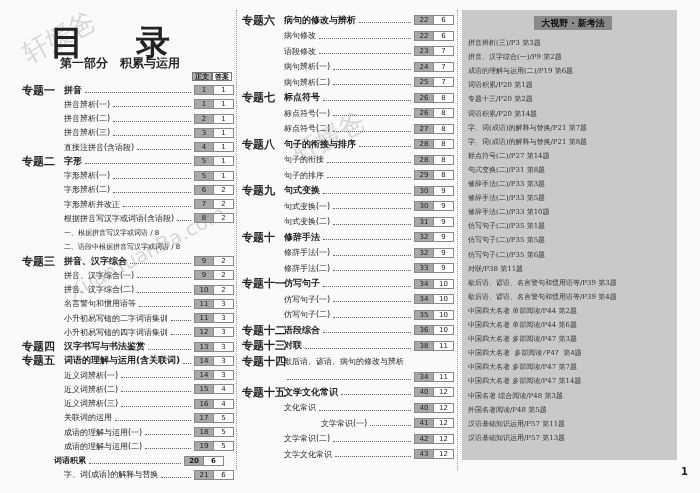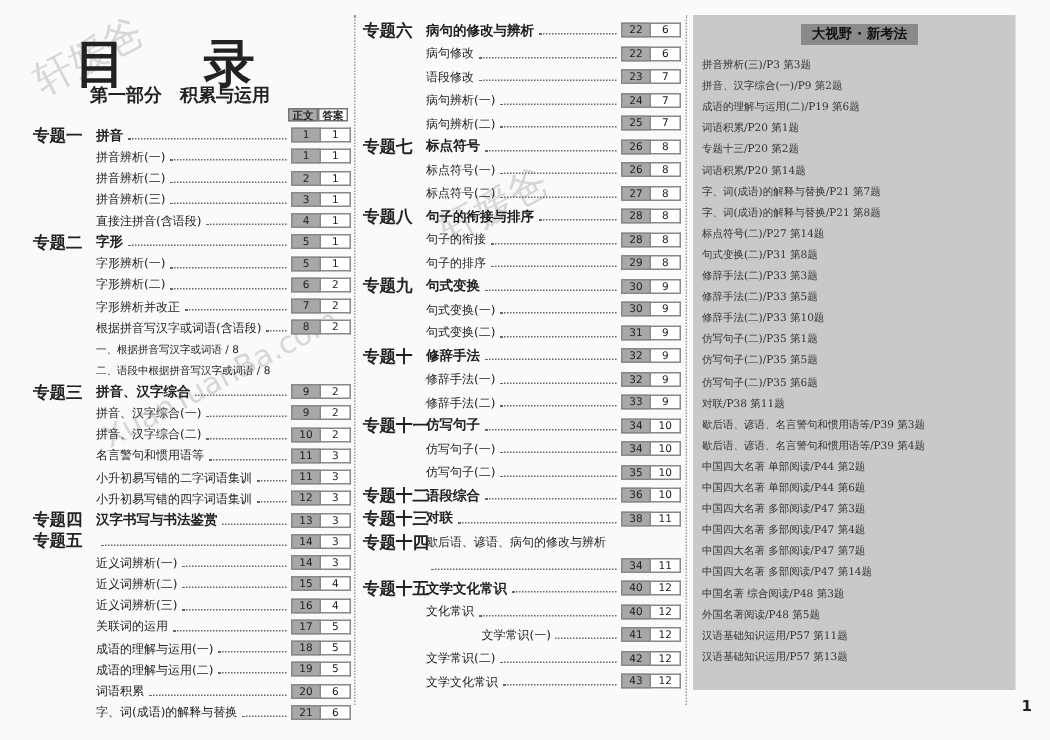--- a/index.html
+++ b/index.html
@@ -467,7 +467,7 @@
       <div class="ref" style="top: 295.9px;">中国四大名著 单部阅读/P44 第2题</div>
       <div class="ref" style="top: 310px;">中国四大名著 单部阅读/P44 第6题</div>
       <div class="ref" style="top: 324.1px;">中国四大名著 多部阅读/P47 第3题</div>
-      <div class="ref" style="top: 338.2px;">中国四大名著 多部阅读/P47 第4题</div>
+      <div class="ref" style="top: 338.2px; font-family: Liberation Mono, monospace;">中国四大名著 多部阅读/P47 第4题</div>
       <div class="ref" style="top: 352.3px;">中国四大名著 多部阅读/P47 第7题</div>
       <div class="ref" style="top: 366.4px;">中国四大名著 多部阅读/P47 第14题</div>
       <div class="ref" style="top: 380.5px;">中国名著 综合阅读/P48 第3题</div>

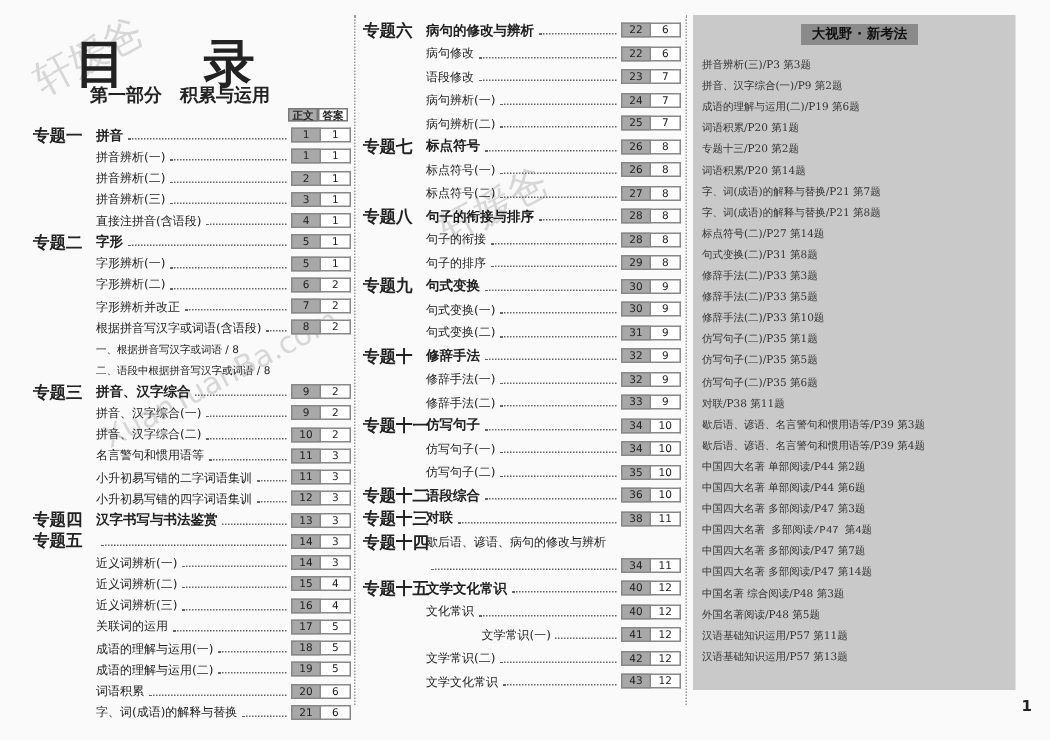--- a/index.html
+++ b/index.html
@@ -177,6 +177,7 @@
     </div>
     <div class="row main" style="left: 22px; top: 354.75px; width: 212px;">
       <span class="topic">专题五</span>
+      <span class="label" style="flex: 0 0 auto;">词语的理解与运用(含关联词)</span>
       <span class="dots"></span>
       <span class="pg">14</span>
       <span class="ans">3</span>

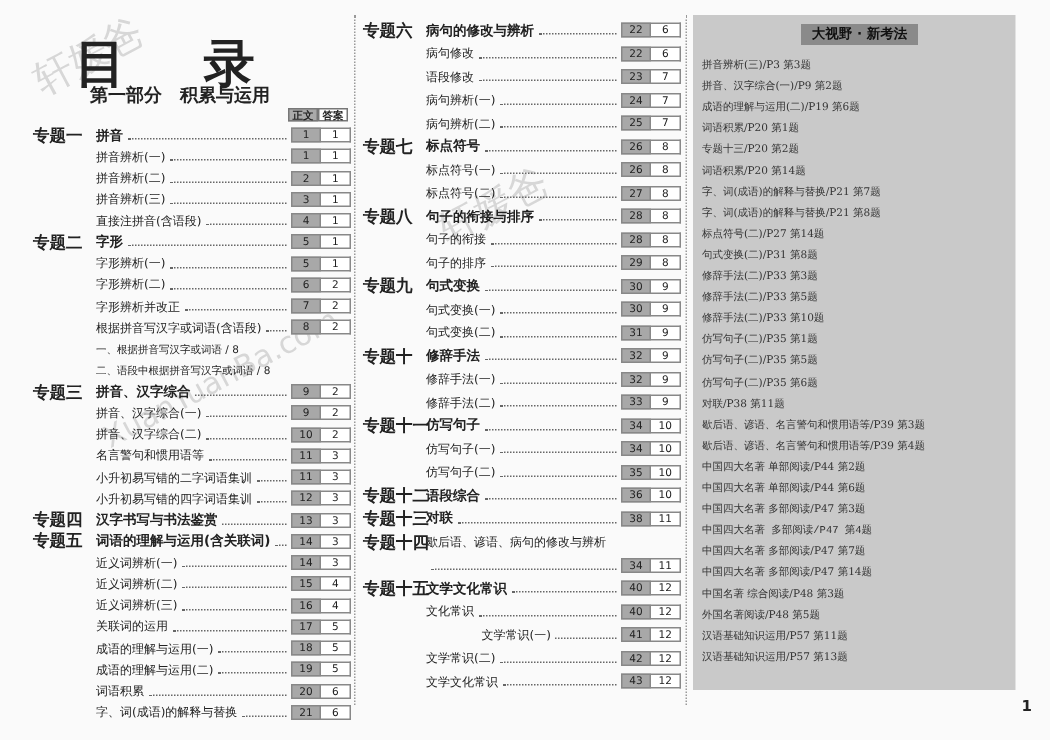--- a/index.html
+++ b/index.html
@@ -224,7 +224,7 @@
       <span class="pg">19</span>
       <span class="ans">5</span>
     </div>
-    <div class="row sub" style="left: 22px; top: 454.5px; width: 212px;">
+    <div class="row sub" style="left: 12px; top: 454.5px; width: 212px; font-weight: bold;">
       <span class="topic" style="visibility: hidden;"></span>
       <span class="label" style="flex: 0 0 auto;">词语积累</span>
       <span class="dots"></span>

